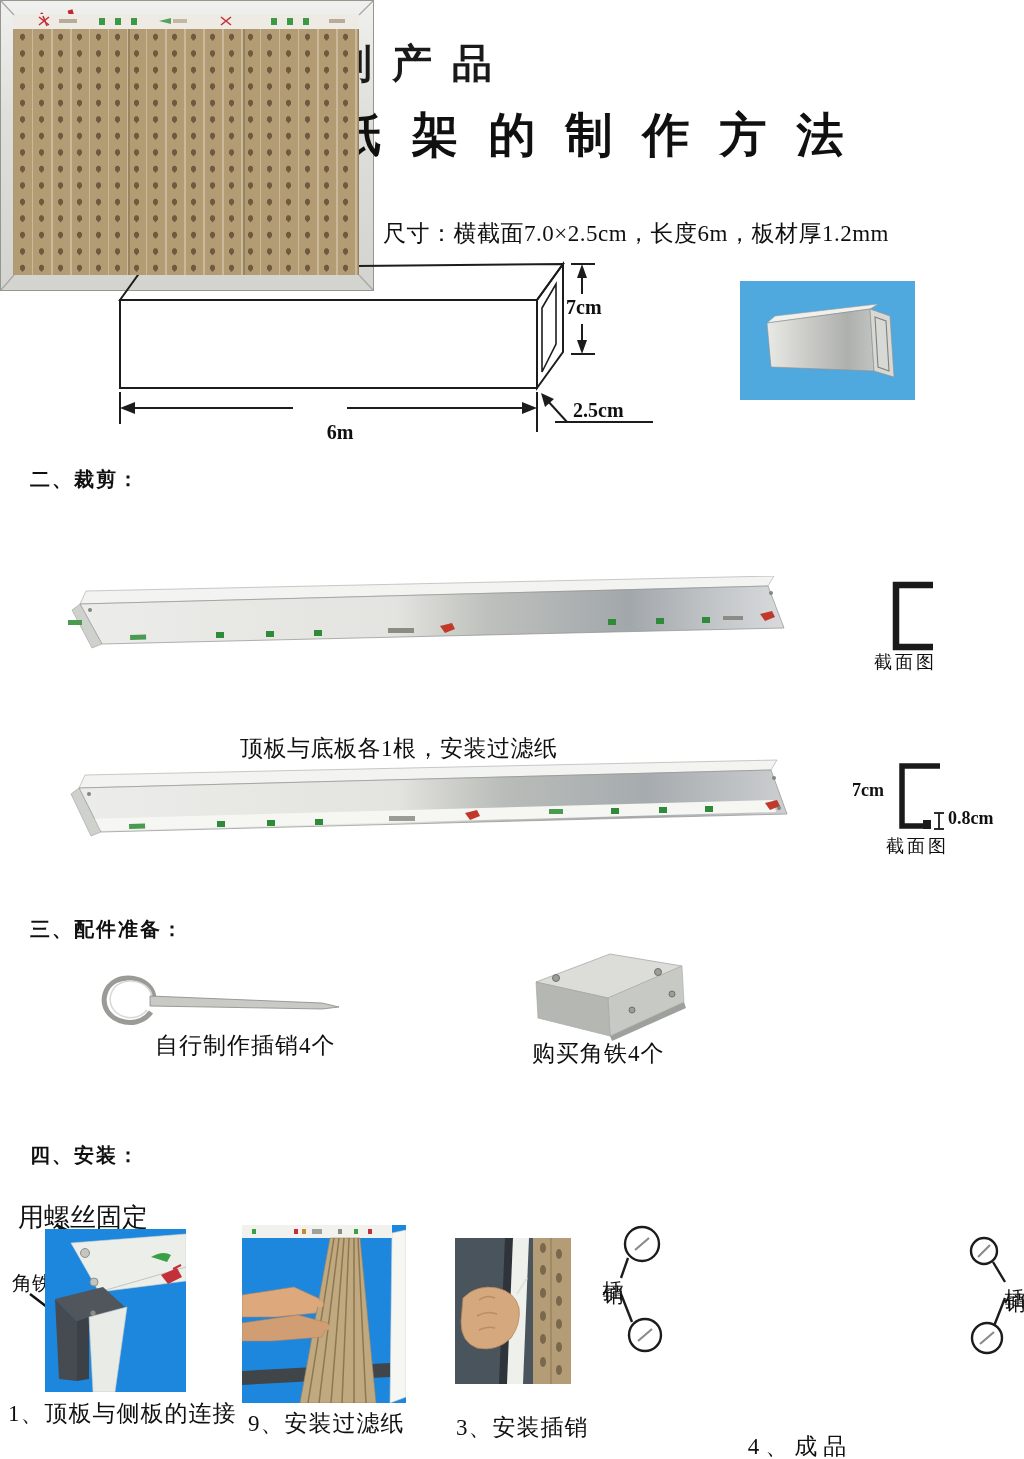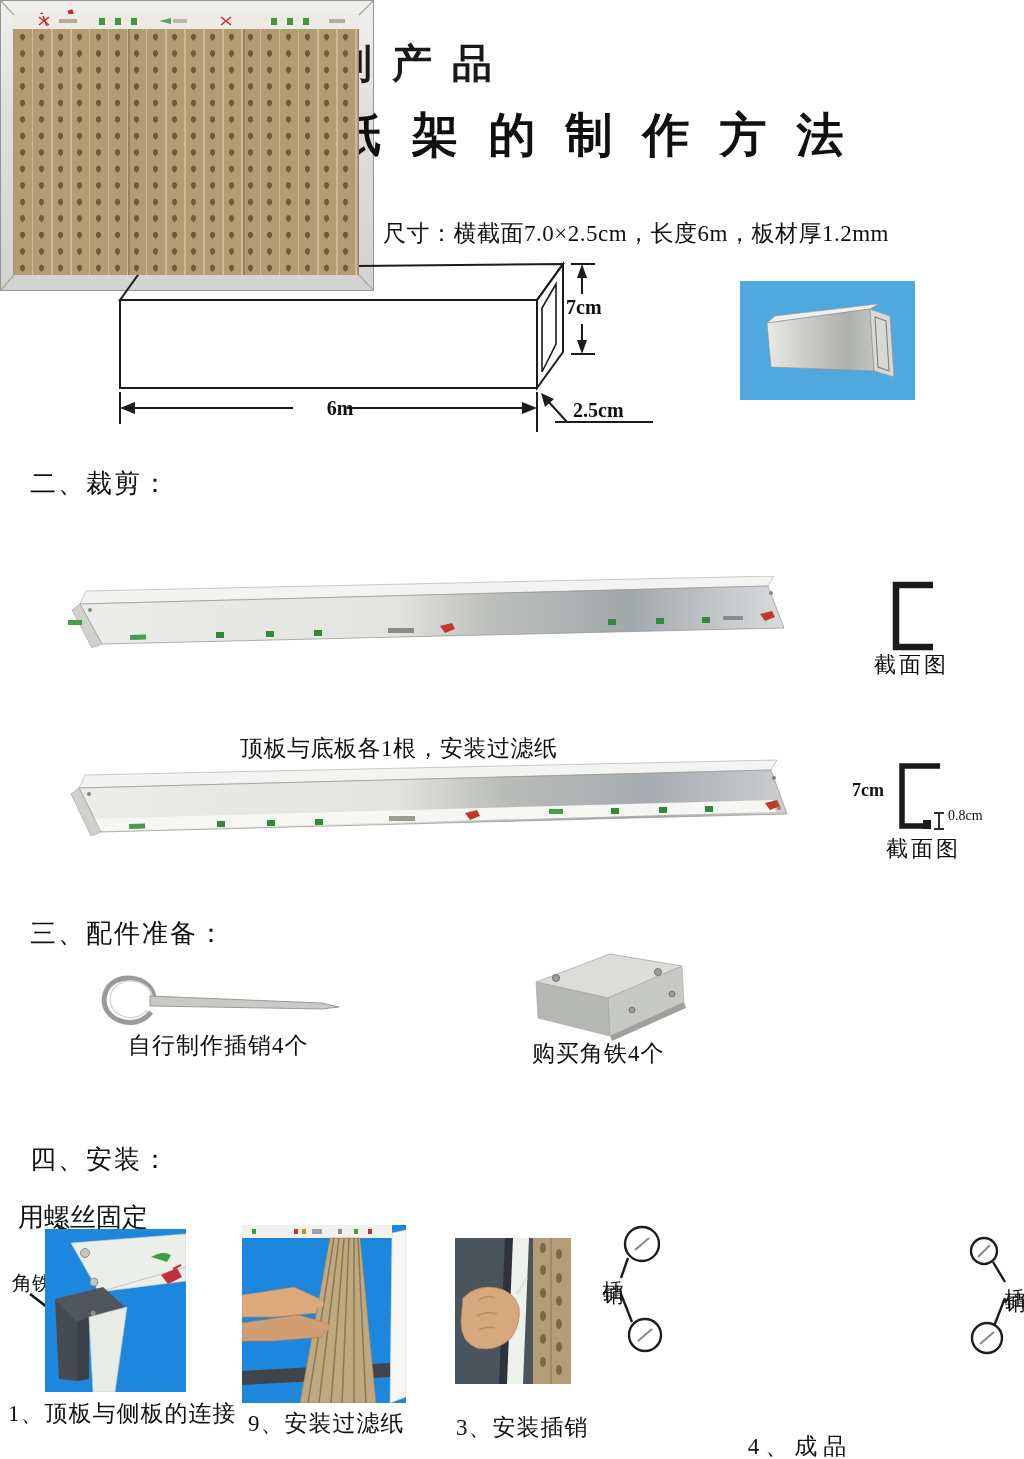--- a/index.html
+++ b/index.html
@@ -80,7 +80,7 @@
     <line x1="460" y1="170" x2="558" y2="170" stroke="#1c1c1c" stroke-width="2"></line>
   </svg>
   <div class="abs dim-label" style="left:566px;top:296px">7cm</div>
-  <div class="abs dim-label" style="left:300px;top:397px;width:80px;text-align:center">6m</div>
+  <div class="abs dim-label" style="left:300px;top:421px;width:80px;text-align:center">6m</div>
   <div class="abs dim-label" style="left:573px;top:399px">2.5cm</div>
 
   <svg class="photo" style="left:740px;top:281px" width="175" height="119" viewBox="0 0 175 119">

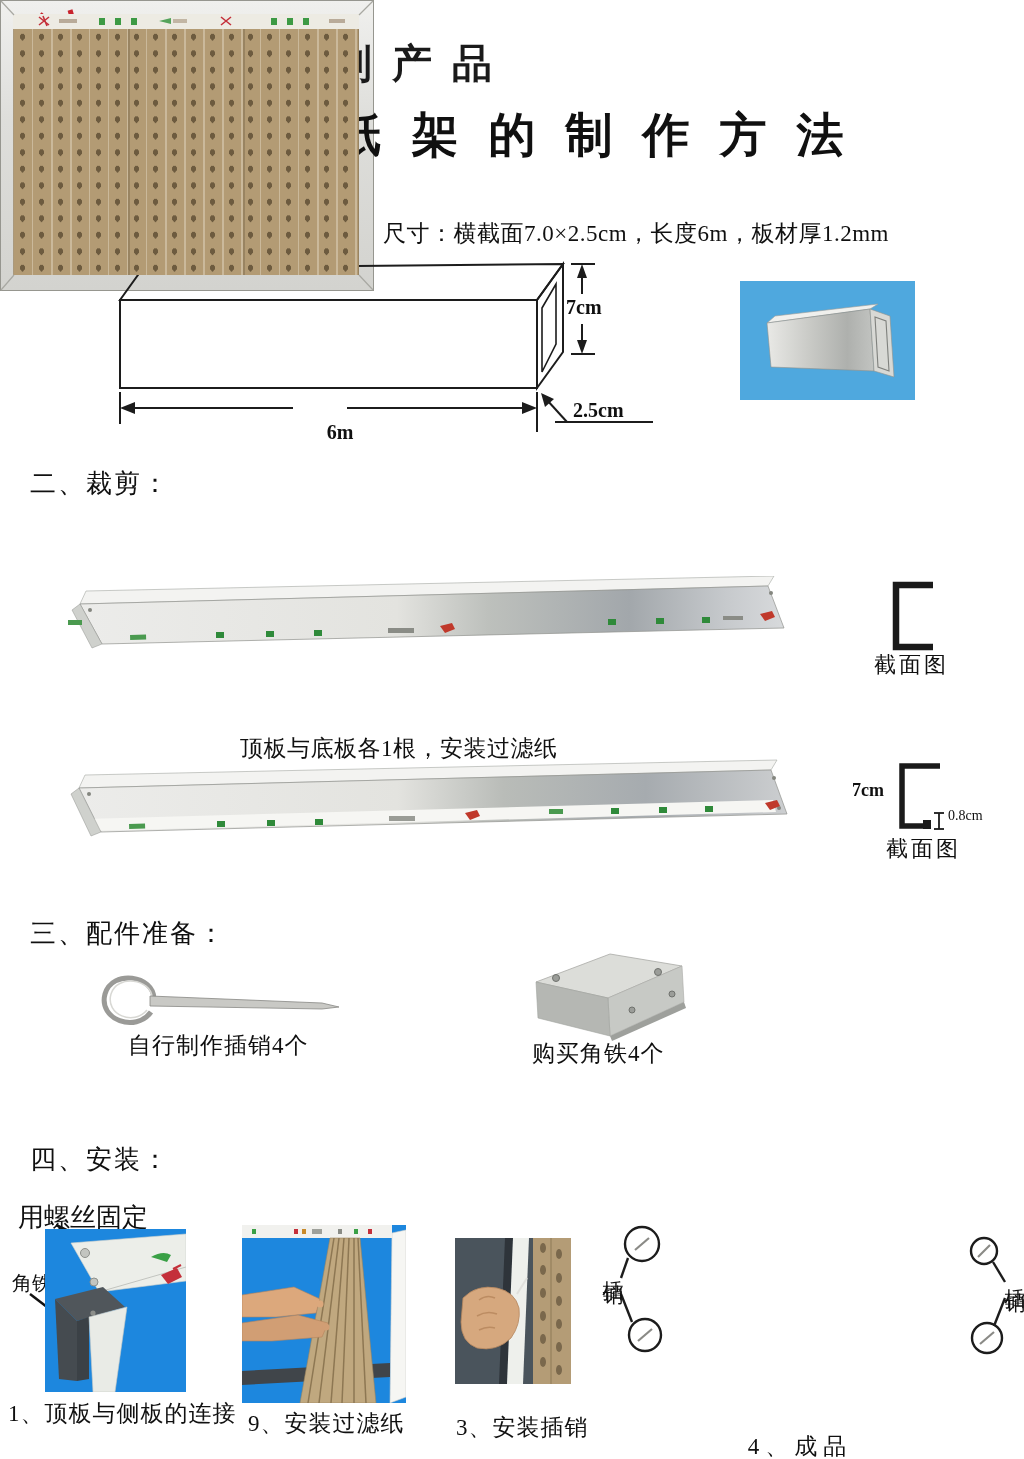--- a/index.html
+++ b/index.html
@@ -10,7 +10,7 @@
 .brand-name{left:134px;top:18px;font-size:62px;font-weight:bold;color:#c8232c;letter-spacing:14px;font-style:italic}
 .brand-series{left:272px;top:36px;font-size:40px;font-weight:bold;color:#1a1a1a;letter-spacing:20px}
 .page-title{left:0;right:0;top:104px;text-align:center;font-size:47px;font-weight:bold;letter-spacing:30px;text-indent:30px}
-.sec-heading{font-size:26px;font-weight:normal;letter-spacing:2px}
+.sec-heading{font-size:20px;font-weight:bold;letter-spacing:2px}
 .body-txt{font-size:23px;letter-spacing:0.5px}
 .dim-label{font-size:20px;font-weight:bold}
 .small-label{font-size:22px}

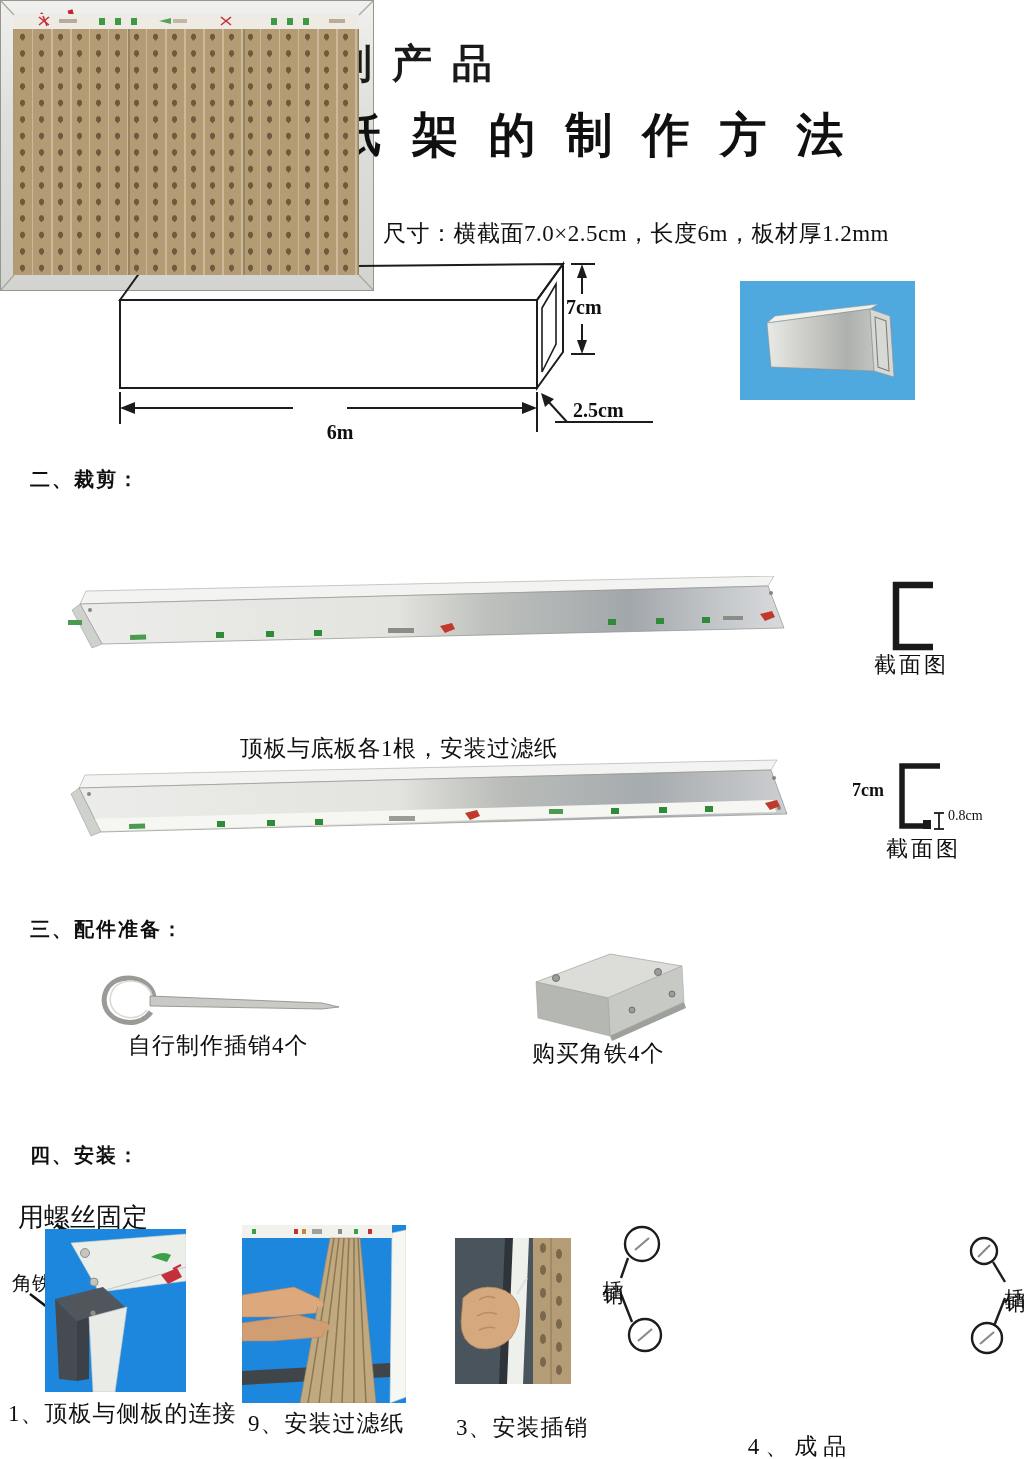--- a/index.html
+++ b/index.html
@@ -13,7 +13,7 @@
 .sec-heading{font-size:20px;font-weight:bold;letter-spacing:2px}
 .body-txt{font-size:23px;letter-spacing:0.5px}
 .dim-label{font-size:20px;font-weight:bold}
-.small-label{font-size:22px}
+.small-label{font-size:18px}
 .cap{font-size:23px;letter-spacing:1px}
 .vlabel{font-size:21px;writing-mode:vertical-rl;text-orientation:upright;letter-spacing:4px}
 .photo{position:absolute}

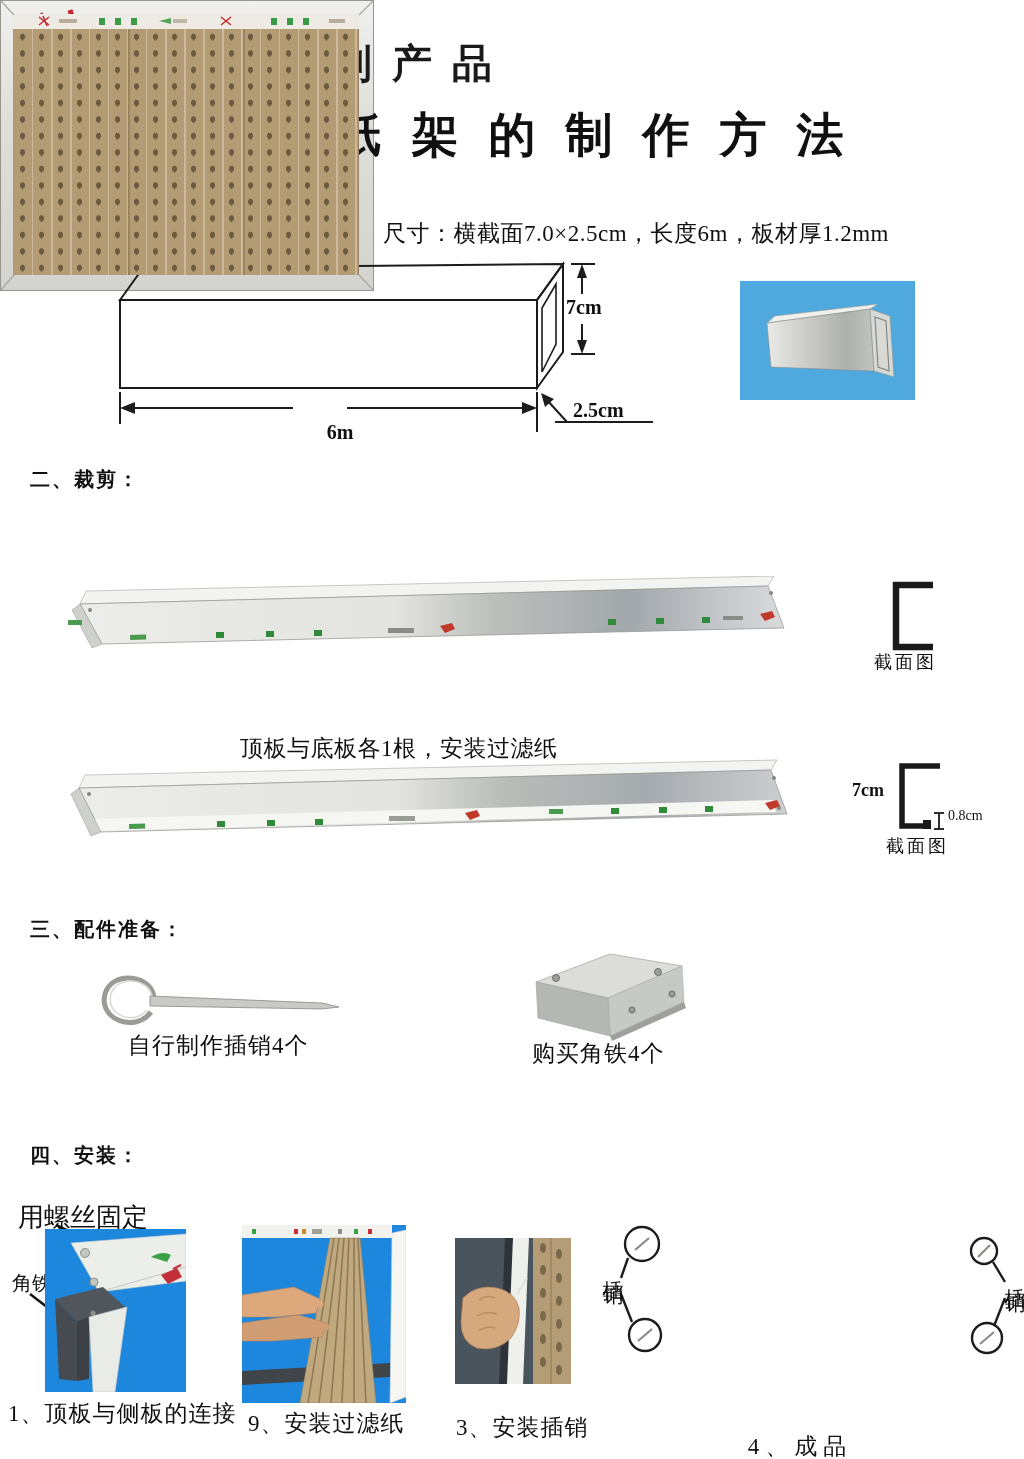--- a/index.html
+++ b/index.html
@@ -182,7 +182,7 @@
     <line x1="2" y1="3" x2="12" y2="3" stroke="#1a1a1a" stroke-width="1.8"></line>
     <line x1="2" y1="19" x2="12" y2="19" stroke="#1a1a1a" stroke-width="1.8"></line>
   </svg>
-  <div class="abs" style="left:948px;top:808px;font-size:14px;font-weight:normal">0.8cm</div>
+  <div class="abs" style="left:948px;top:808px;font-size:18px;font-weight:bold">0.8cm</div>
   <div class="abs small-label" style="left:886px;top:834px;letter-spacing:3px">截面图</div>
 
   <div class="abs sec-heading" style="left:30px;top:916px">三、配件准备：</div>

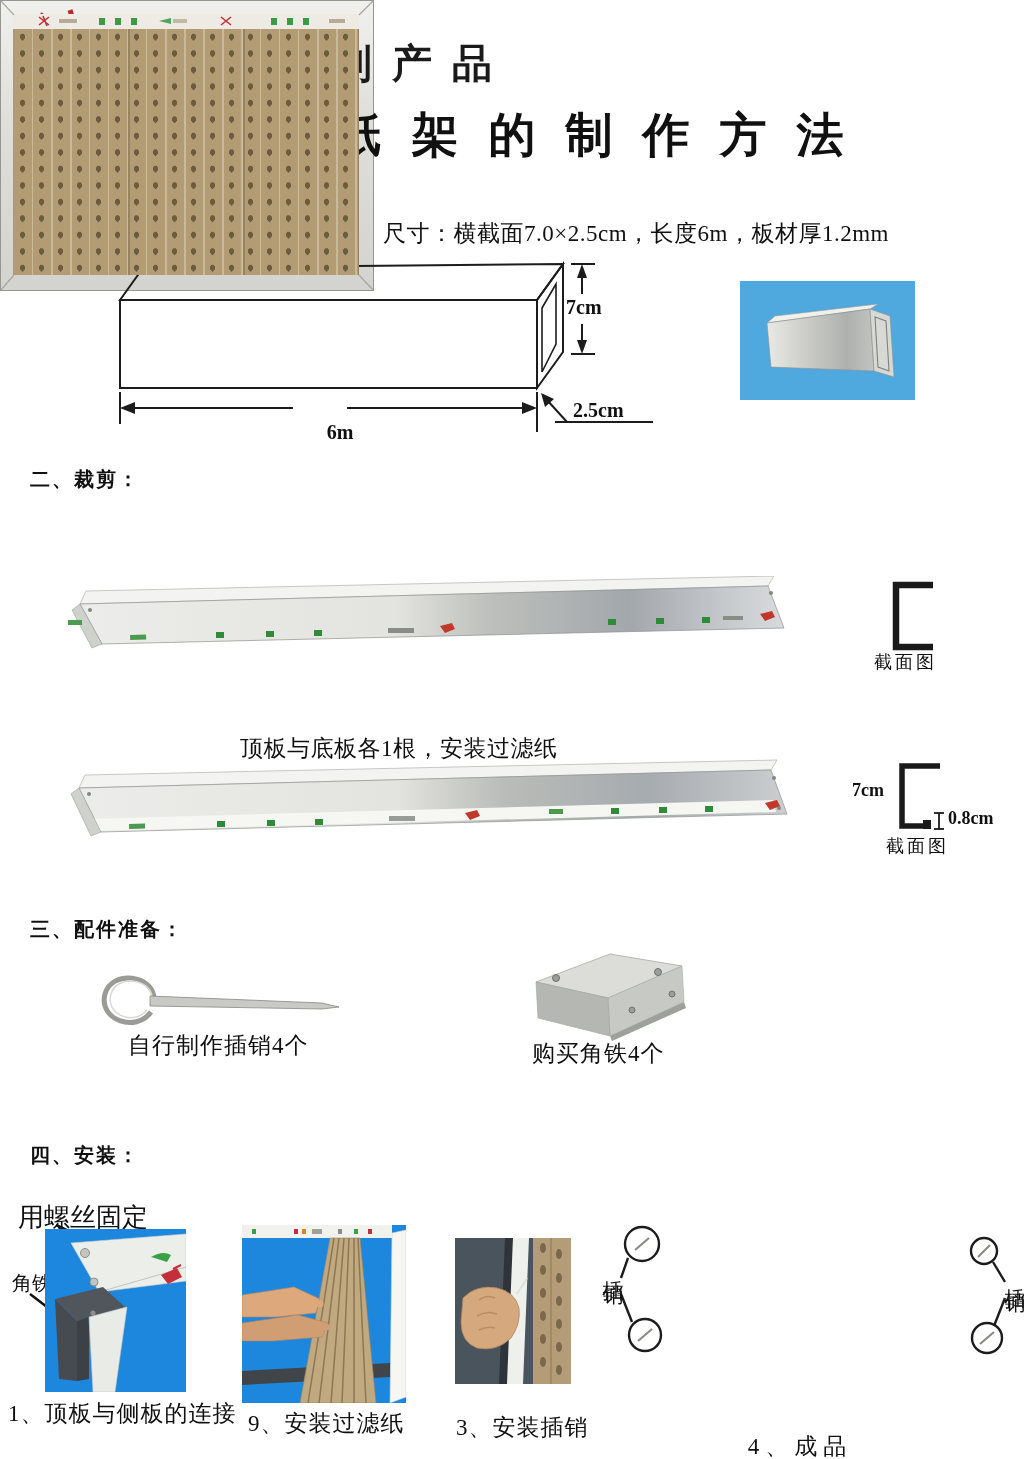--- a/index.html
+++ b/index.html
@@ -192,7 +192,7 @@
     <path d="M60,34 C59,16 25,11 19,31 C13,52 42,63 55,47" fill="none" stroke="#d8d8d4" stroke-width="1.5"></path>
     <polygon points="58,33 230,40 247,44 230,46 58,43" fill="#c9c9c5" stroke="#888884" stroke-width="0.8"></polygon>
   </svg>
-  <div class="abs cap" style="left:128px;top:1030px">自行制作插销4个</div>
+  <div class="abs cap" style="left:155px;top:1030px">自行制作插销4个</div>
 
   <svg class="photo" style="left:512px;top:946px" width="178" height="95" viewBox="0 0 178 95">
     <polygon points="24,36 98,8 170,20 96,52" fill="#dcddd9" stroke="#a9aaa6" stroke-width="0.8"></polygon>

